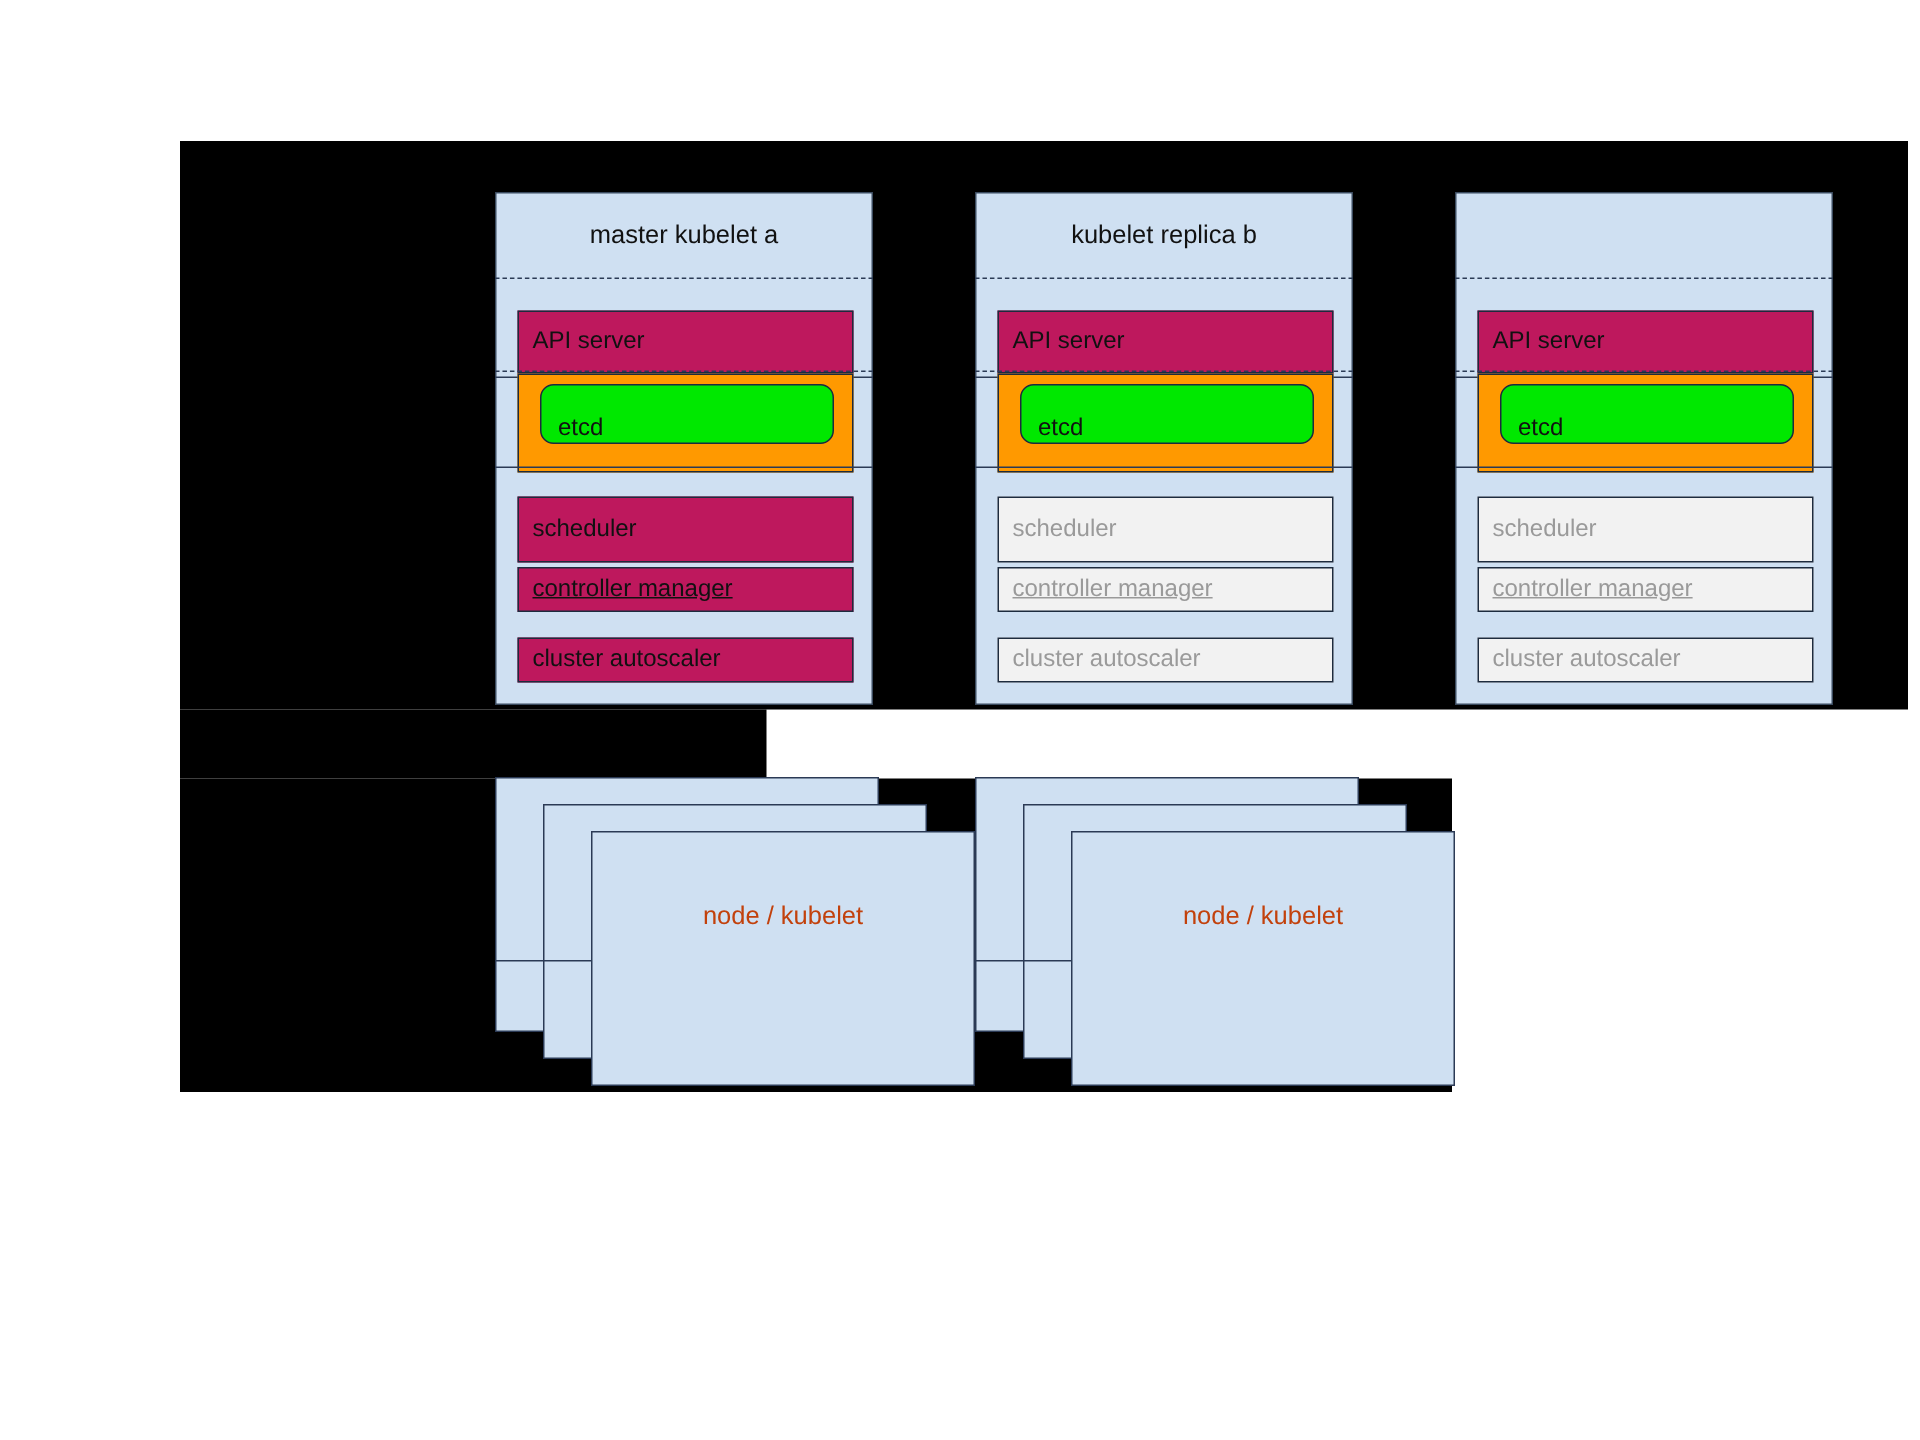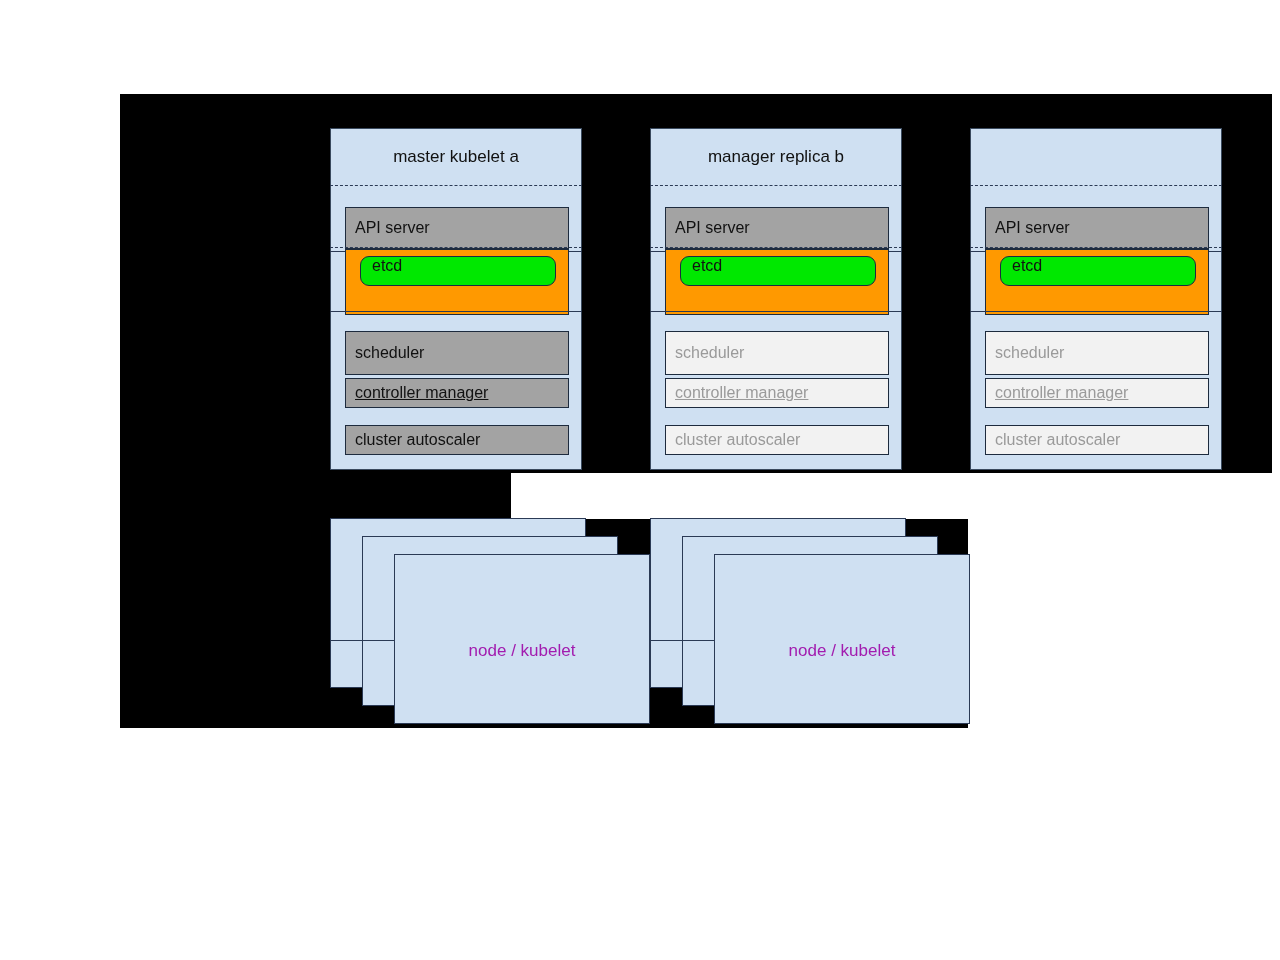--- a/index.html
+++ b/index.html
@@ -217,7 +217,7 @@
   </div>
 
   <div class="replica" id="replica-b">
-    <div class="replica-title">manager replica b</div>
+    <div class="replica-title">kubelet replica b</div>
     <div class="dash-line dash-under-title"></div>
 
     <div class="comp active api-server">

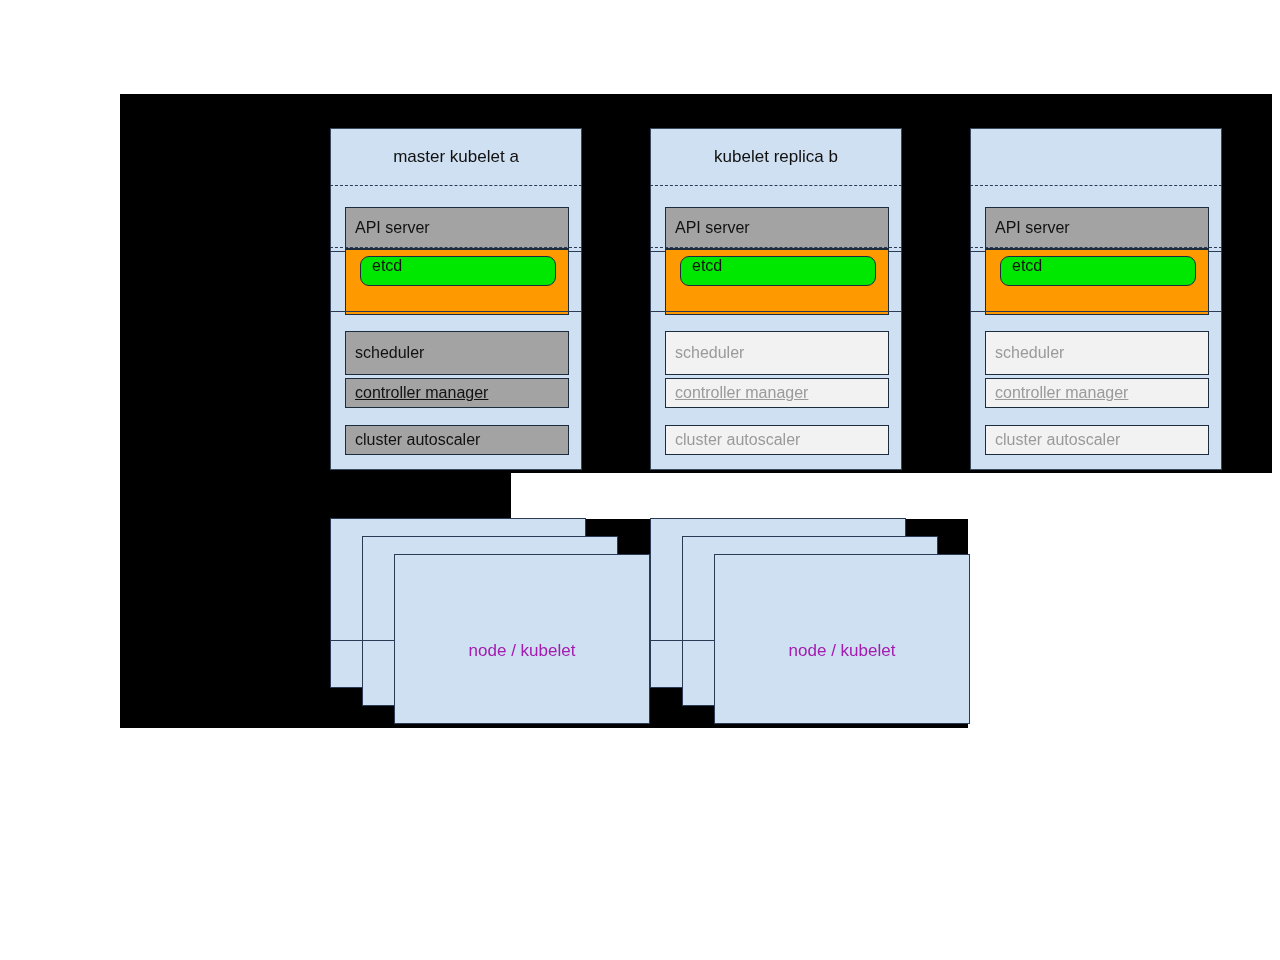--- a/index.html
+++ b/index.html
@@ -97,7 +97,7 @@
     display: flex;
     align-items: center;
   }
-  .comp.active   { background: #a3a3a3; color: #111111; }
+  .comp.active   { background: #be185d; color: #111111; }
   .comp.inactive { background: #f2f2f2; color: #9a9a9a; }
 
   .api-server { top: 78px;  height: 42px; }

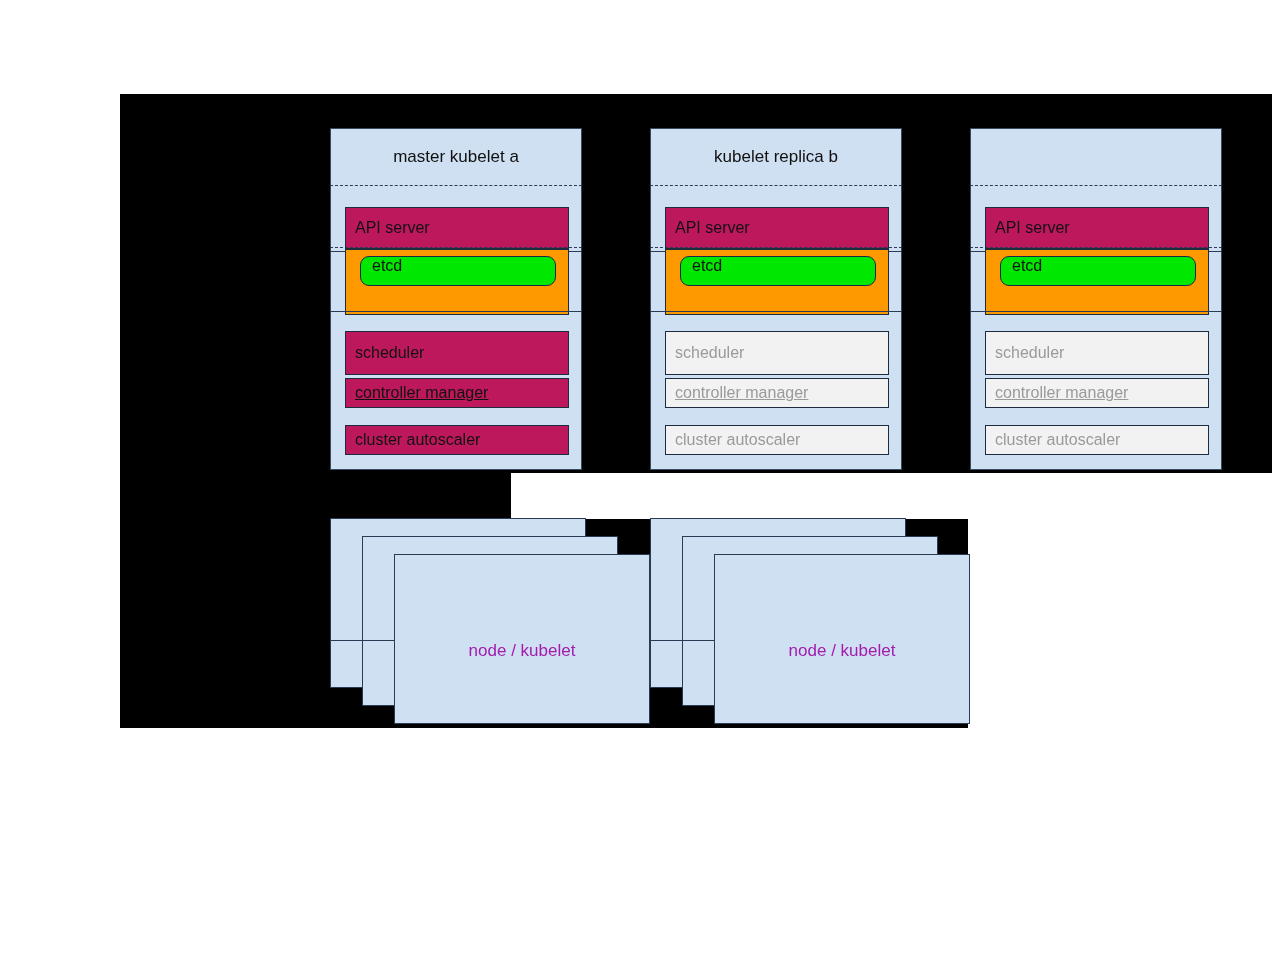--- a/index.html
+++ b/index.html
@@ -118,7 +118,7 @@
     left: 14px;
     top: 6px;
     width: 196px;
-    height: 30px;
+    height: 40px;
     background: #00e800;
     border: 1px solid #1d2b3e;
     border-radius: 9px;
@@ -126,7 +126,7 @@
     font-size: 16px;
     color: #111111;
     display: flex;
-    align-items: flex-start;
+    align-items: flex-end;
     padding-left: 11px;
   }
 

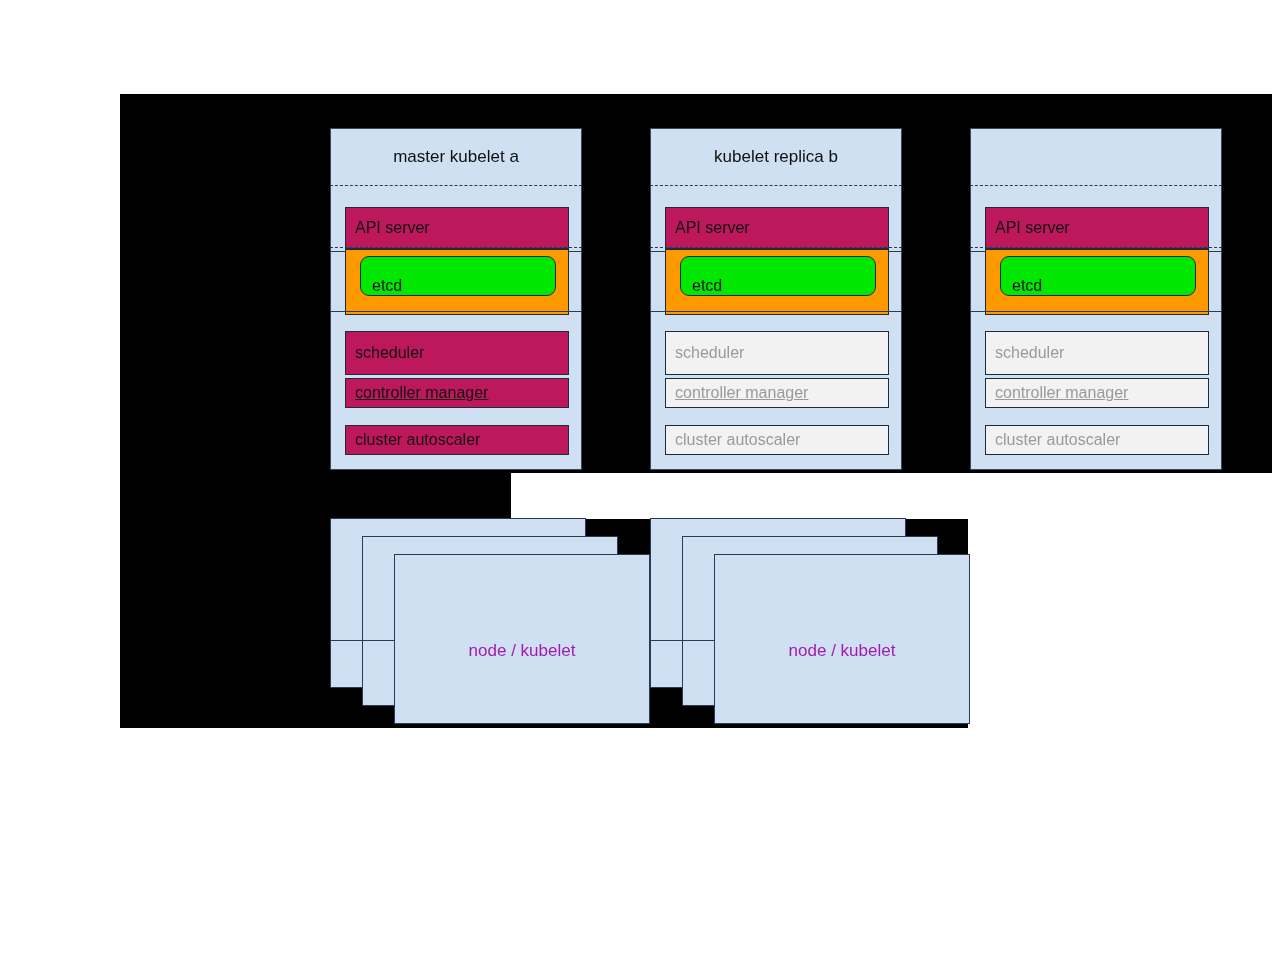--- a/index.html
+++ b/index.html
@@ -164,8 +164,7 @@
   }
   .node-label {
     font-size: 17px;
-    color: #a21caf;
-    margin-top: 40px;
+    color: #c2410c;
   }
   
   .node-rule {

